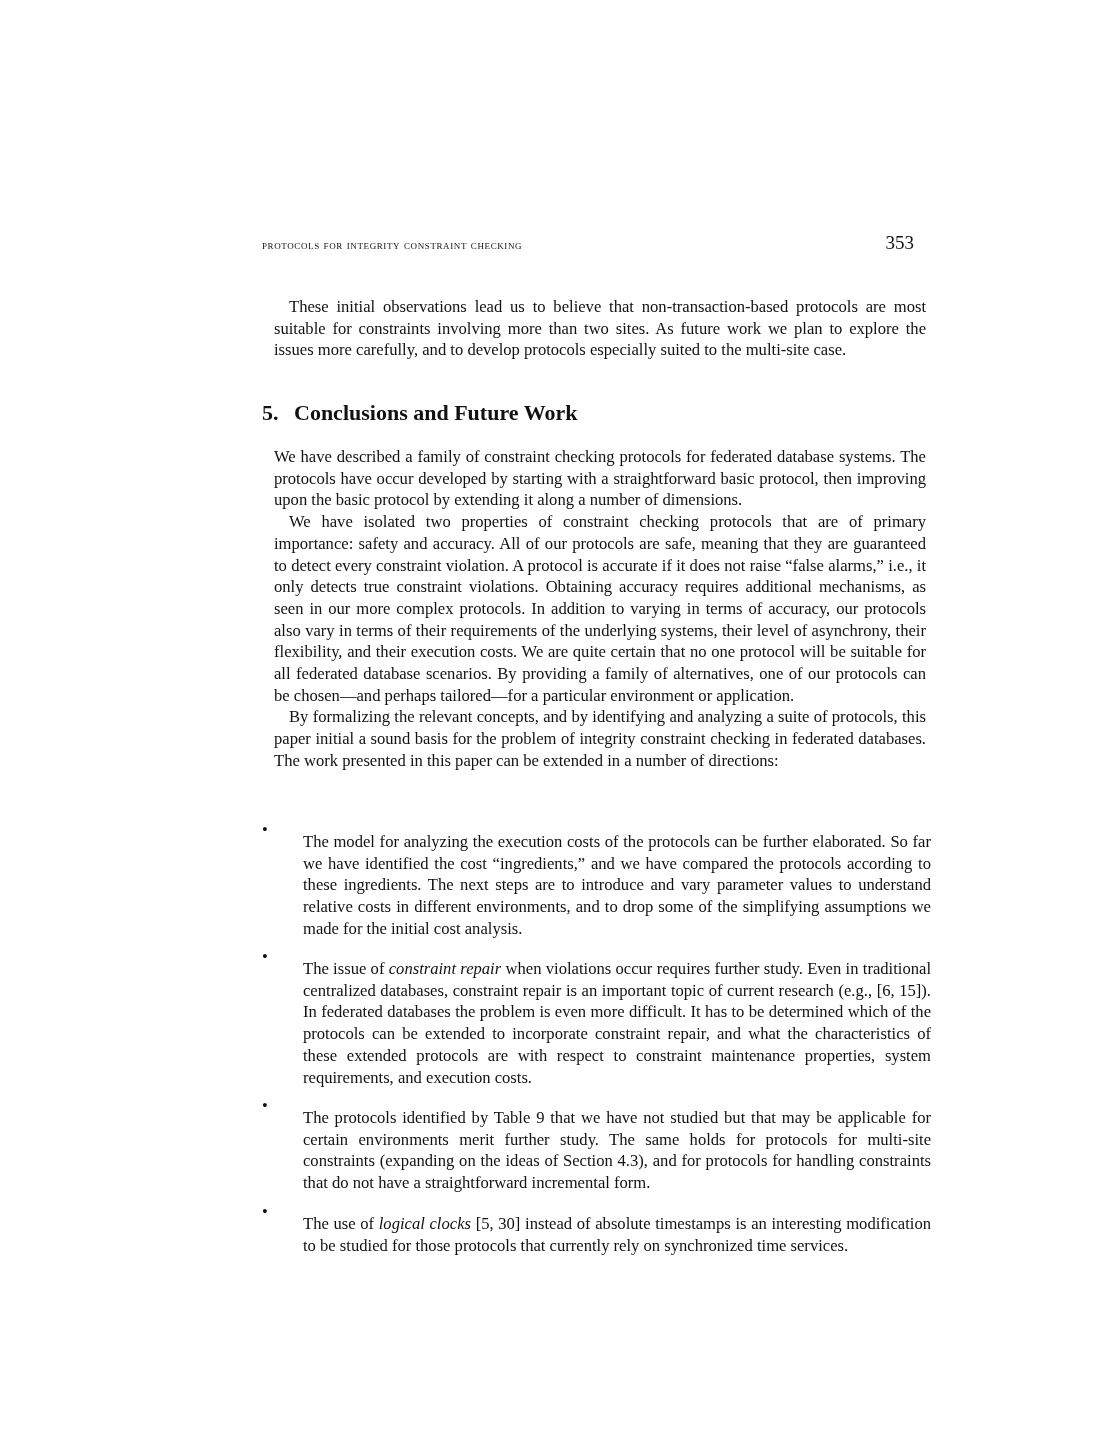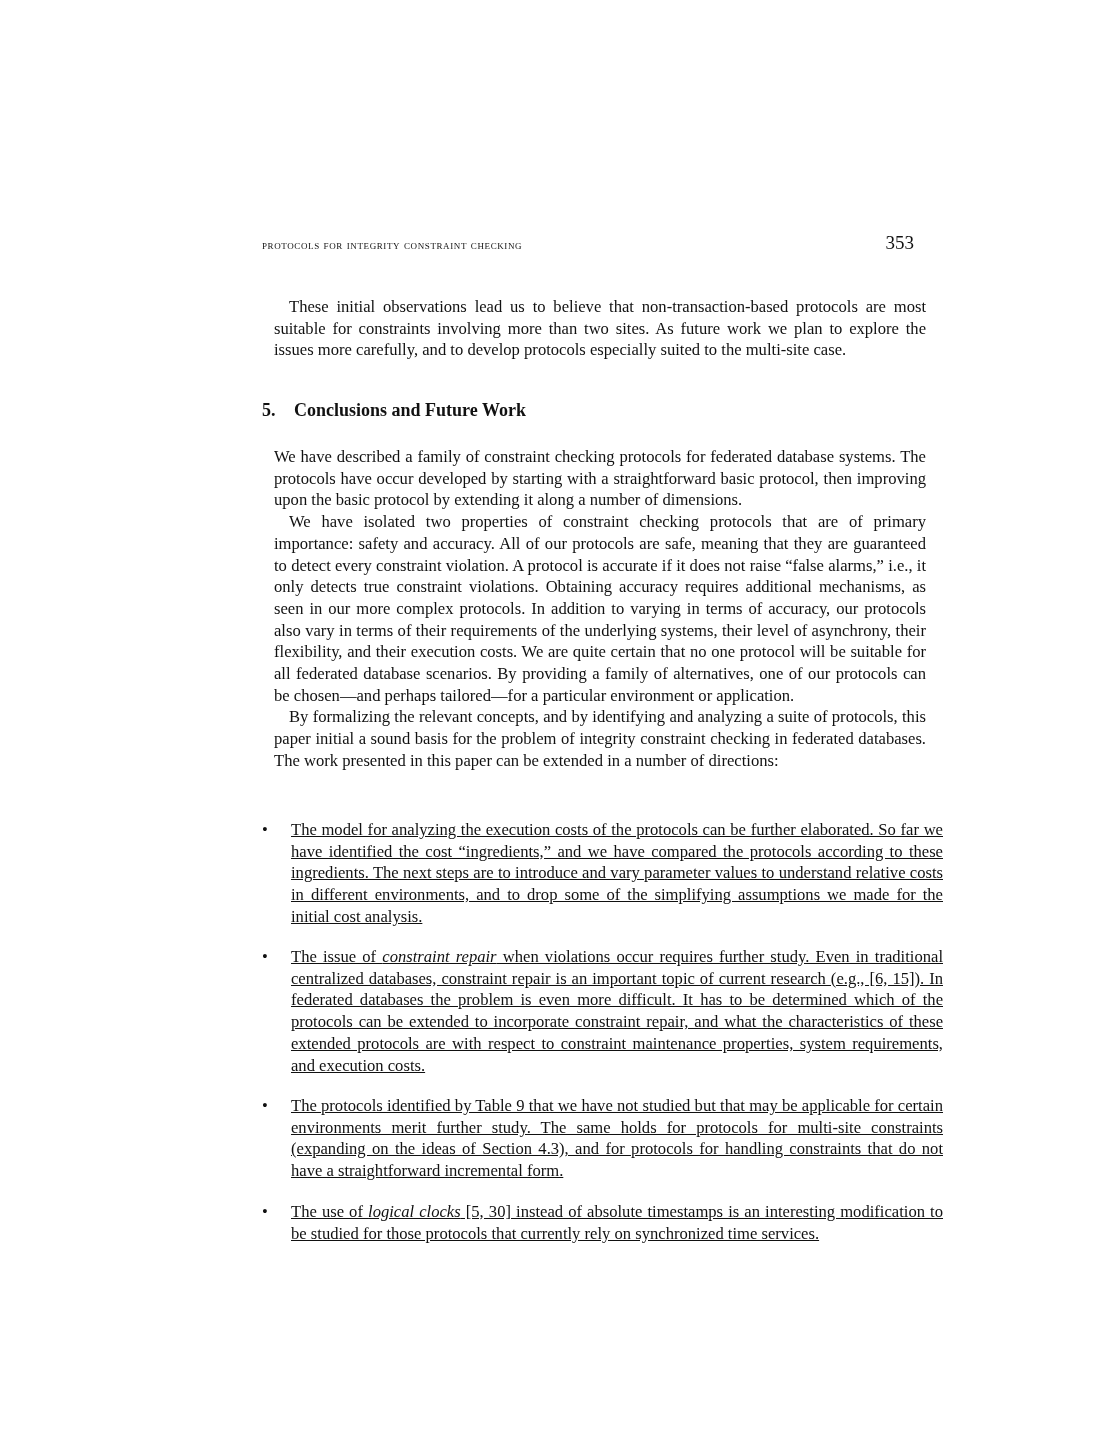--- a/index.html
+++ b/index.html
@@ -11,7 +11,7 @@
   .para { font-size: 16.6px; line-height: 21.7px; text-align: justify; margin: 0; }
   .indent { text-indent: 15px; }
   .block { position: absolute; left: 12px; width: 652px; }
-  .heading { position: absolute; left: 0; font-size: 18px; font-weight: bold; }
+  .heading { position: absolute; left: 0; font-size: 22px; font-weight: bold; }
   .heading .num { display: inline-block; width: 32px; }
   ul.dirs { list-style: none; margin: 0; padding: 0; position: absolute; left: 0; width: 652px; }
   ul.dirs li { position: relative; padding-left: 29px; }

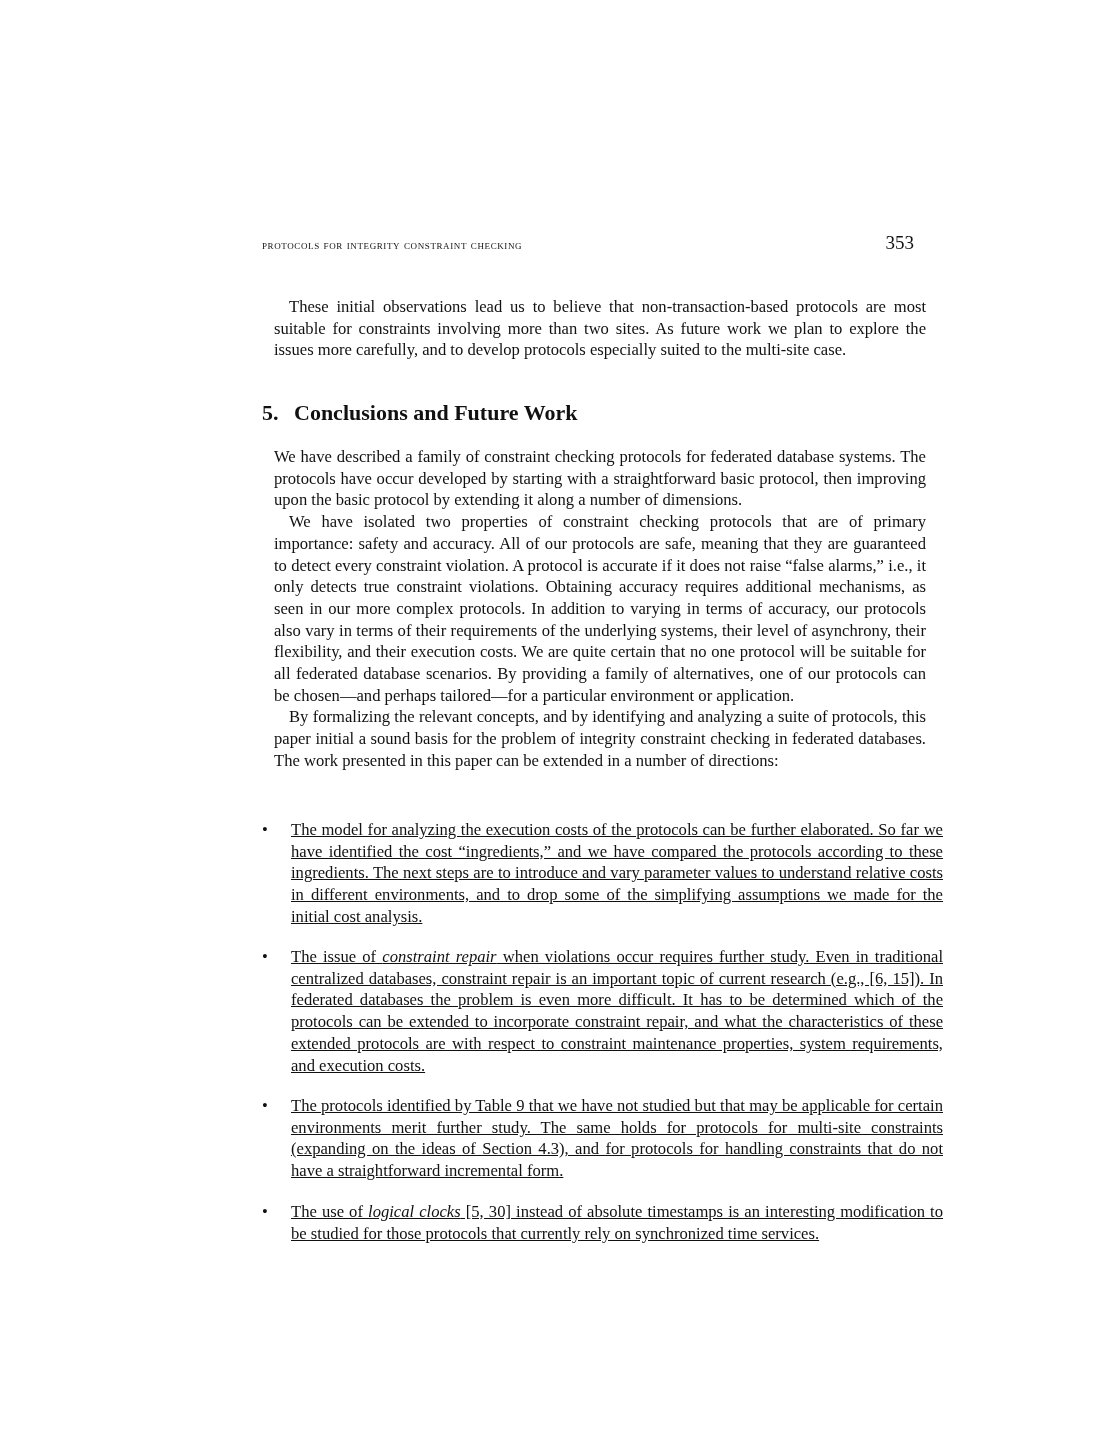--- a/index.html
+++ b/index.html
@@ -16,7 +16,7 @@
   ul.dirs { list-style: none; margin: 0; padding: 0; position: absolute; left: 0; width: 652px; }
   ul.dirs li { position: relative; padding-left: 29px; }
   ul.dirs li .bullet { position: absolute; left: 0; top: 0; font-size: 16.6px; line-height: 21.7px; }
-  ul.dirs li p { margin: 0; text-decoration: underline; }
+  ul.dirs li p { margin: 12px; }
   em { font-style: italic; }
 </style>
 </head>

